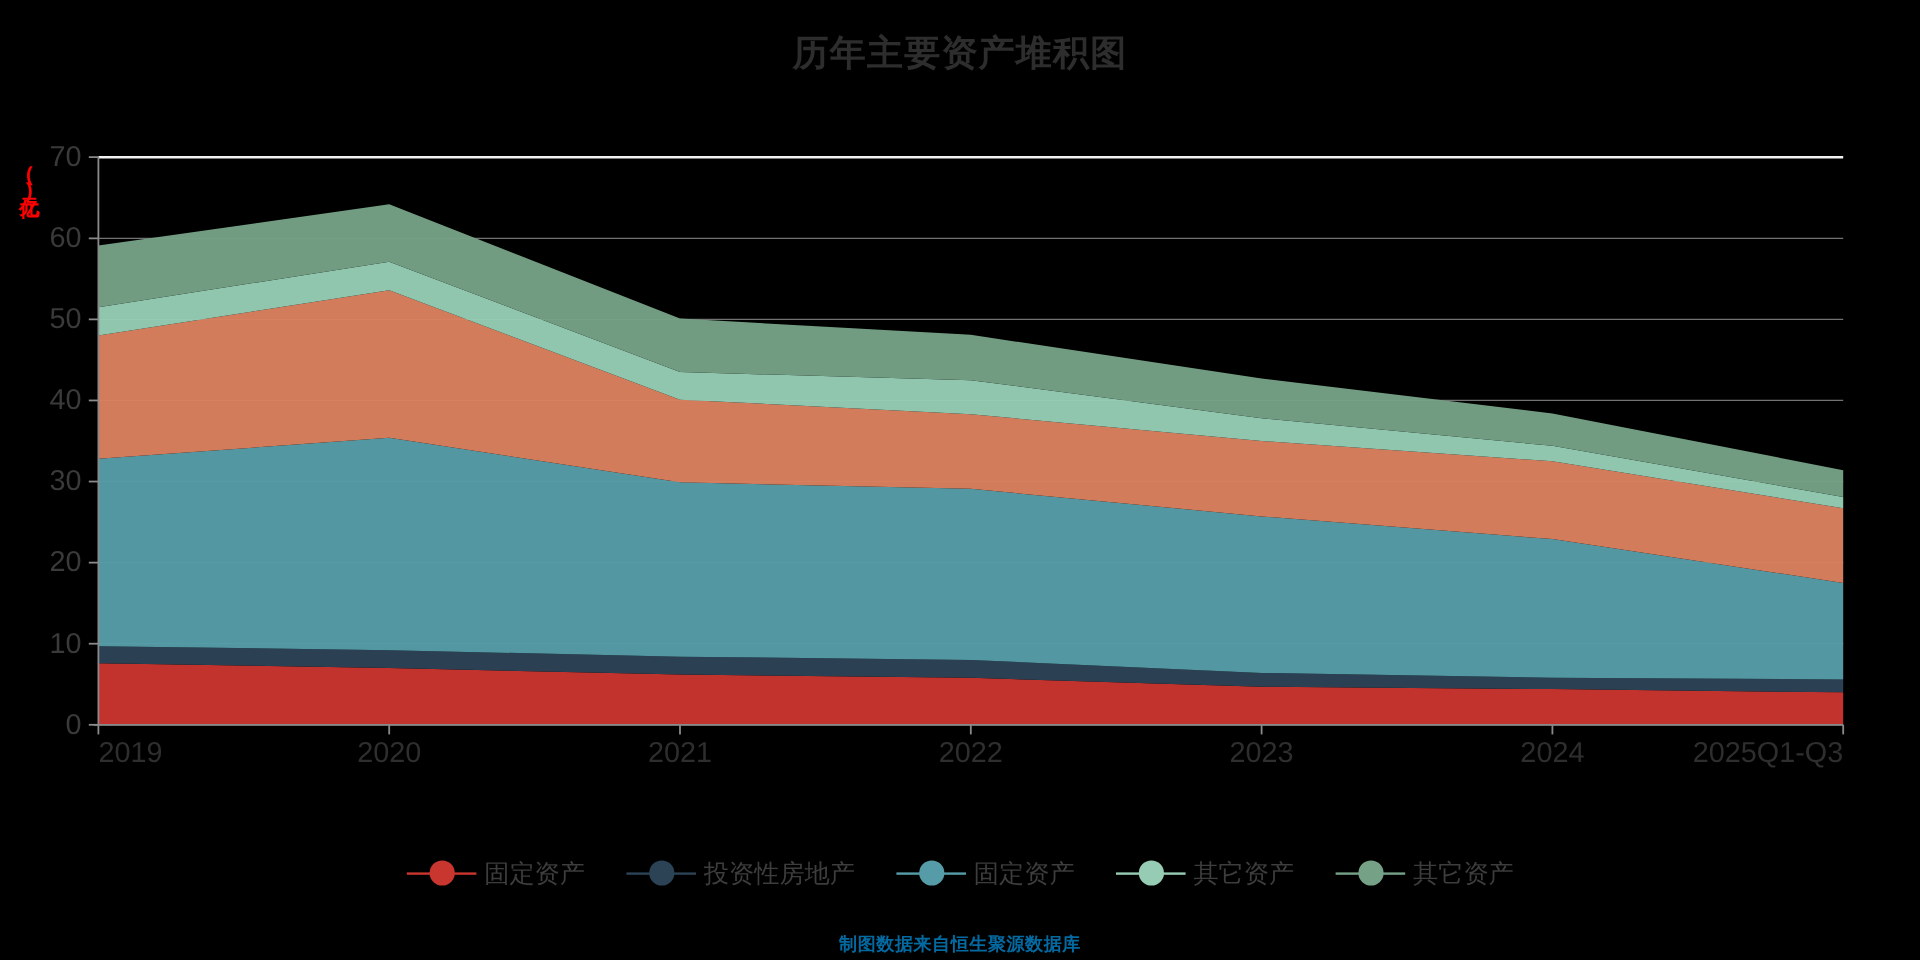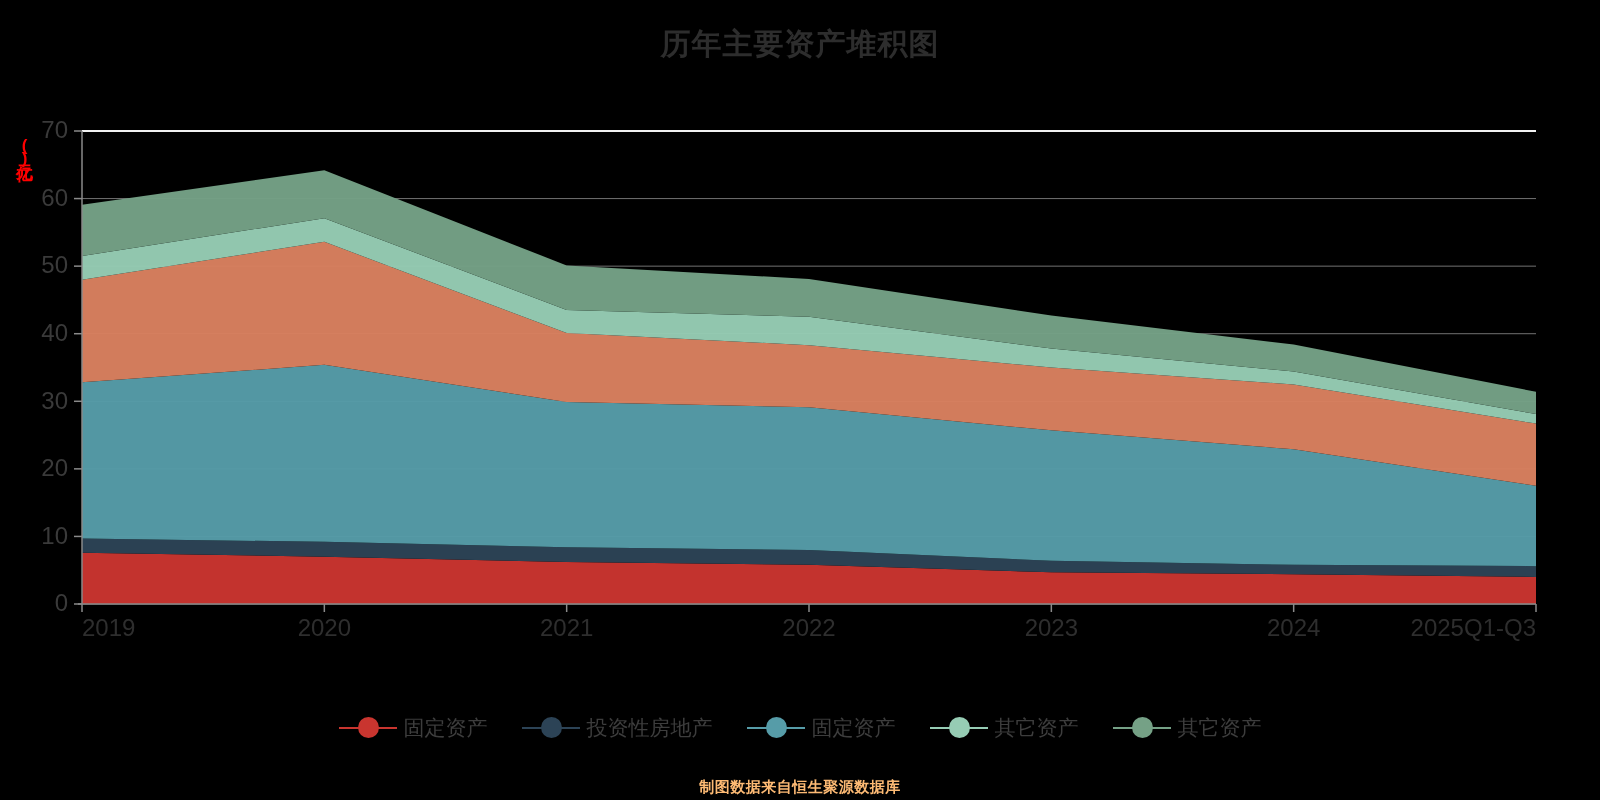--- a/index.html
+++ b/index.html
@@ -114,7 +114,7 @@
     text-align: center;
     font-size: 15px;
     font-weight: bold;
-    color: #fdba74;
+    color: #0369a1;
     letter-spacing: 0.5px;
   }
 </style>

